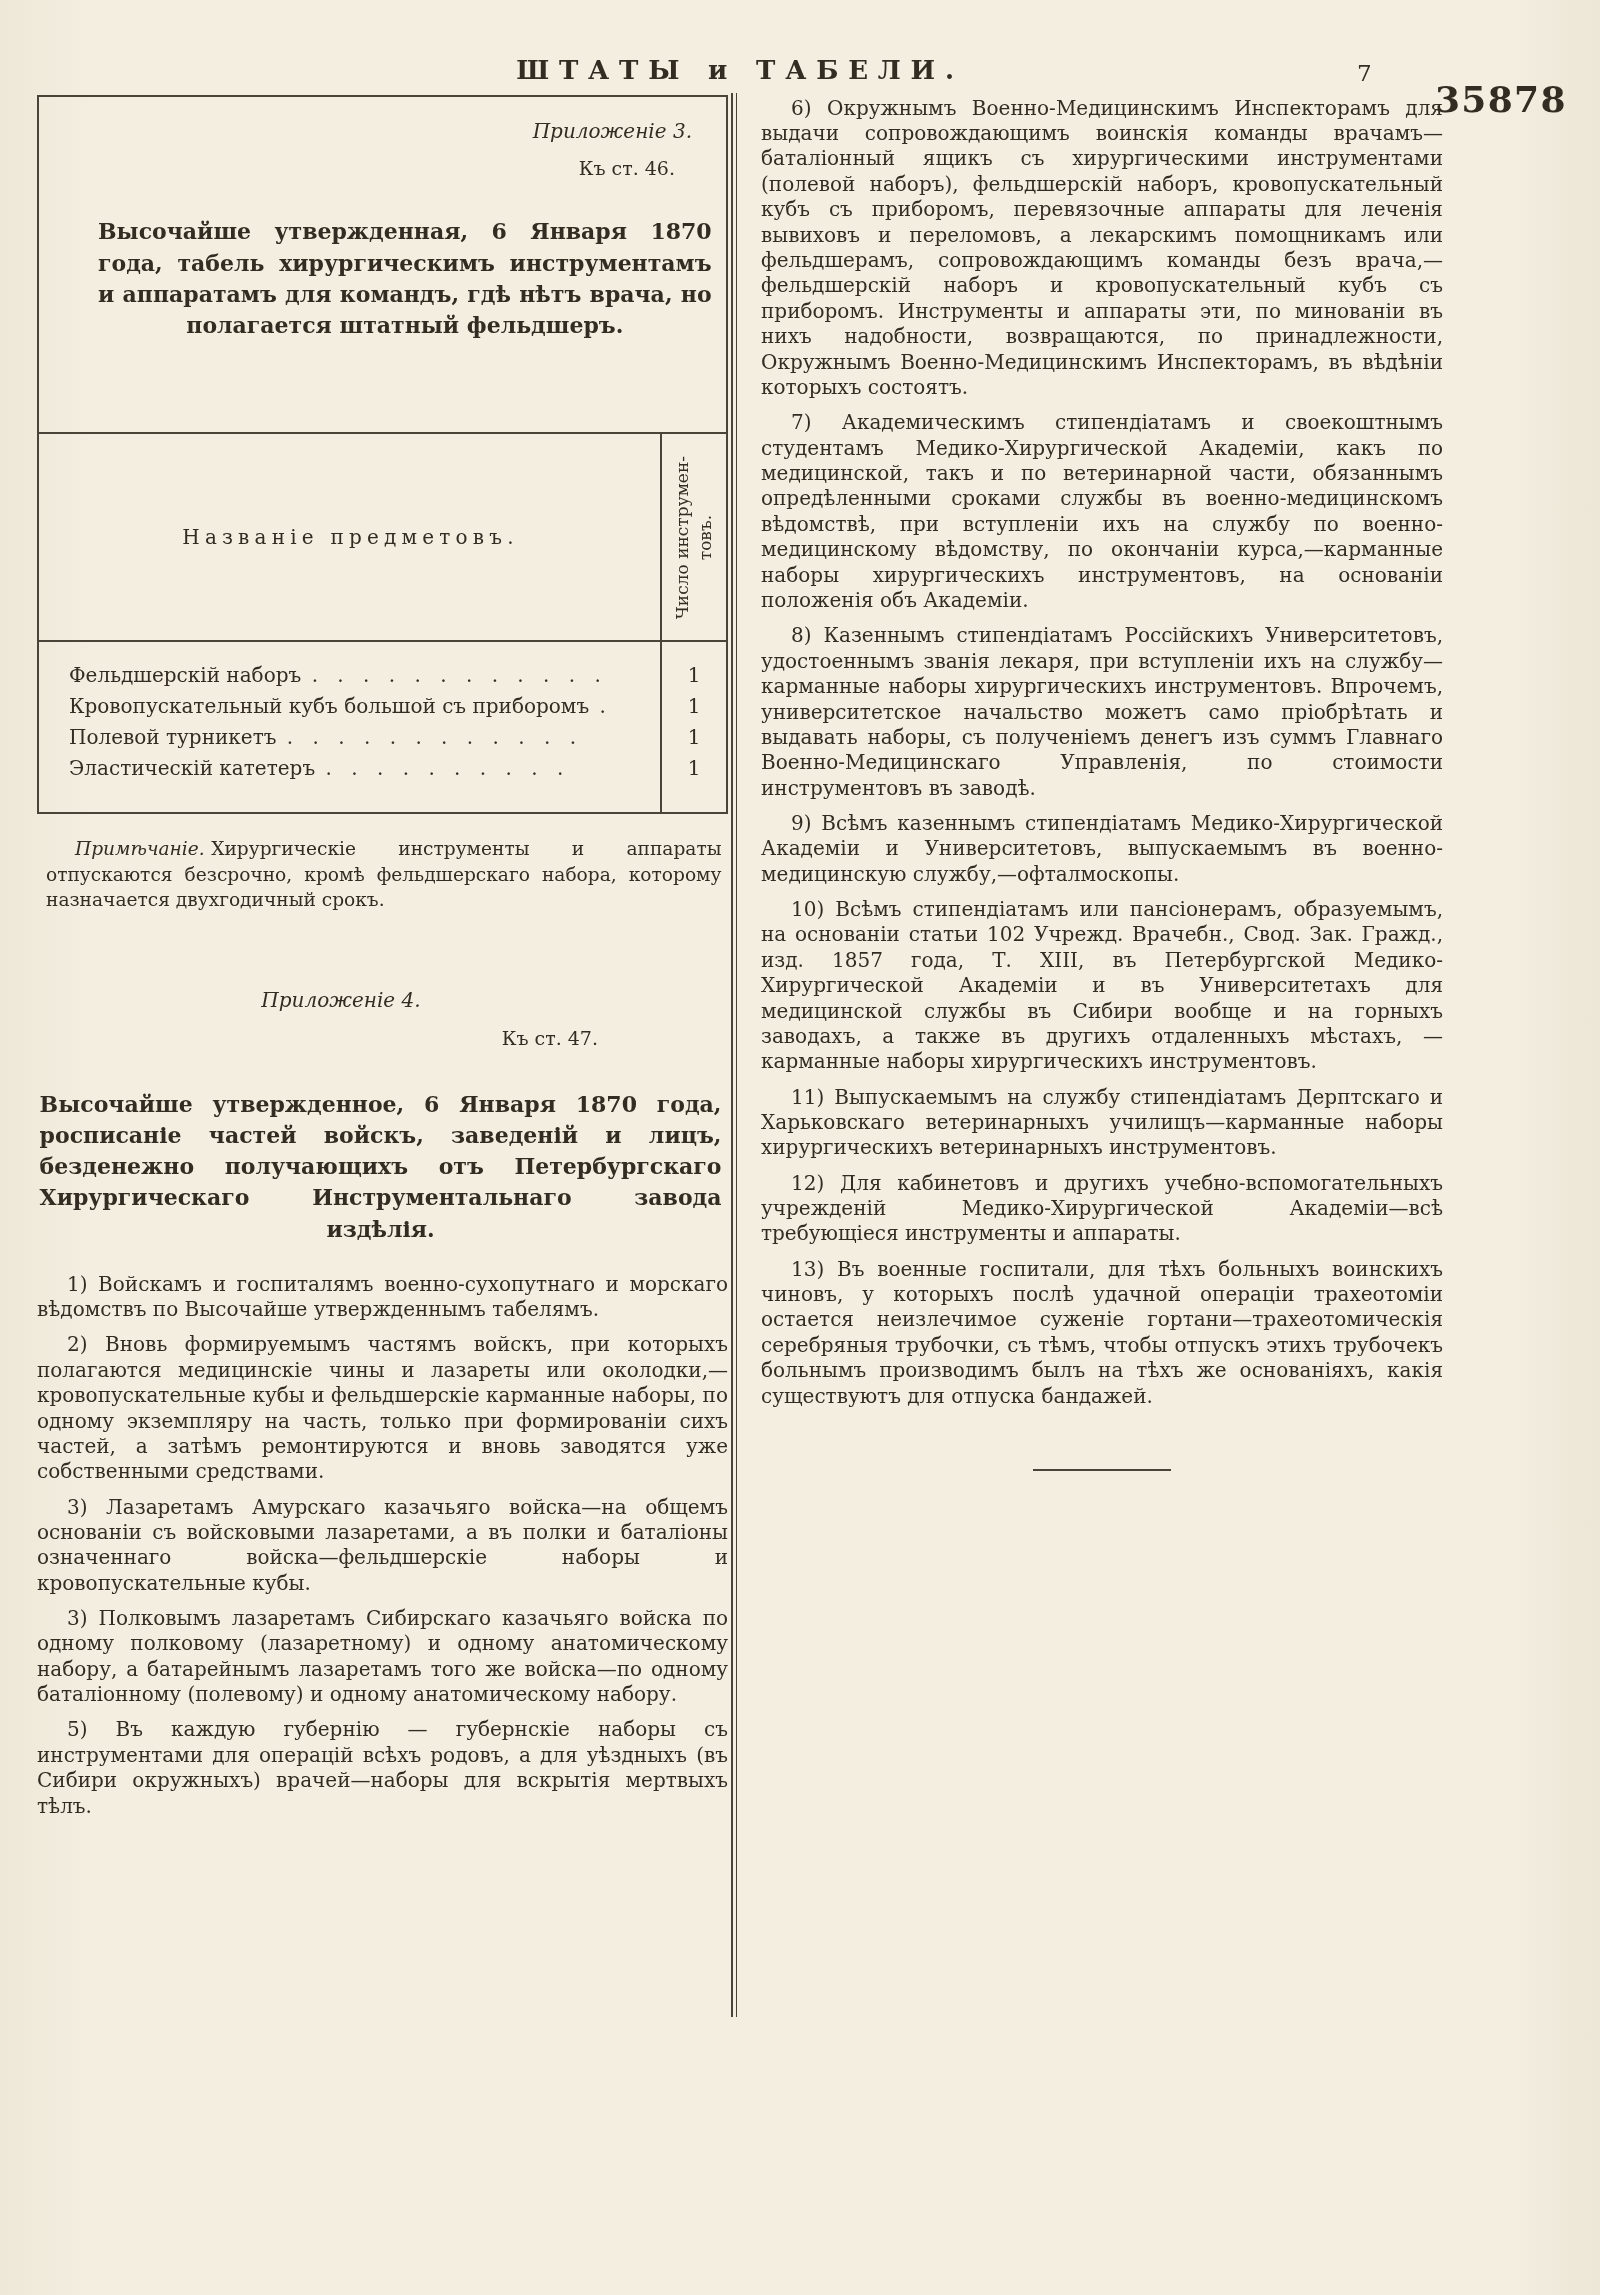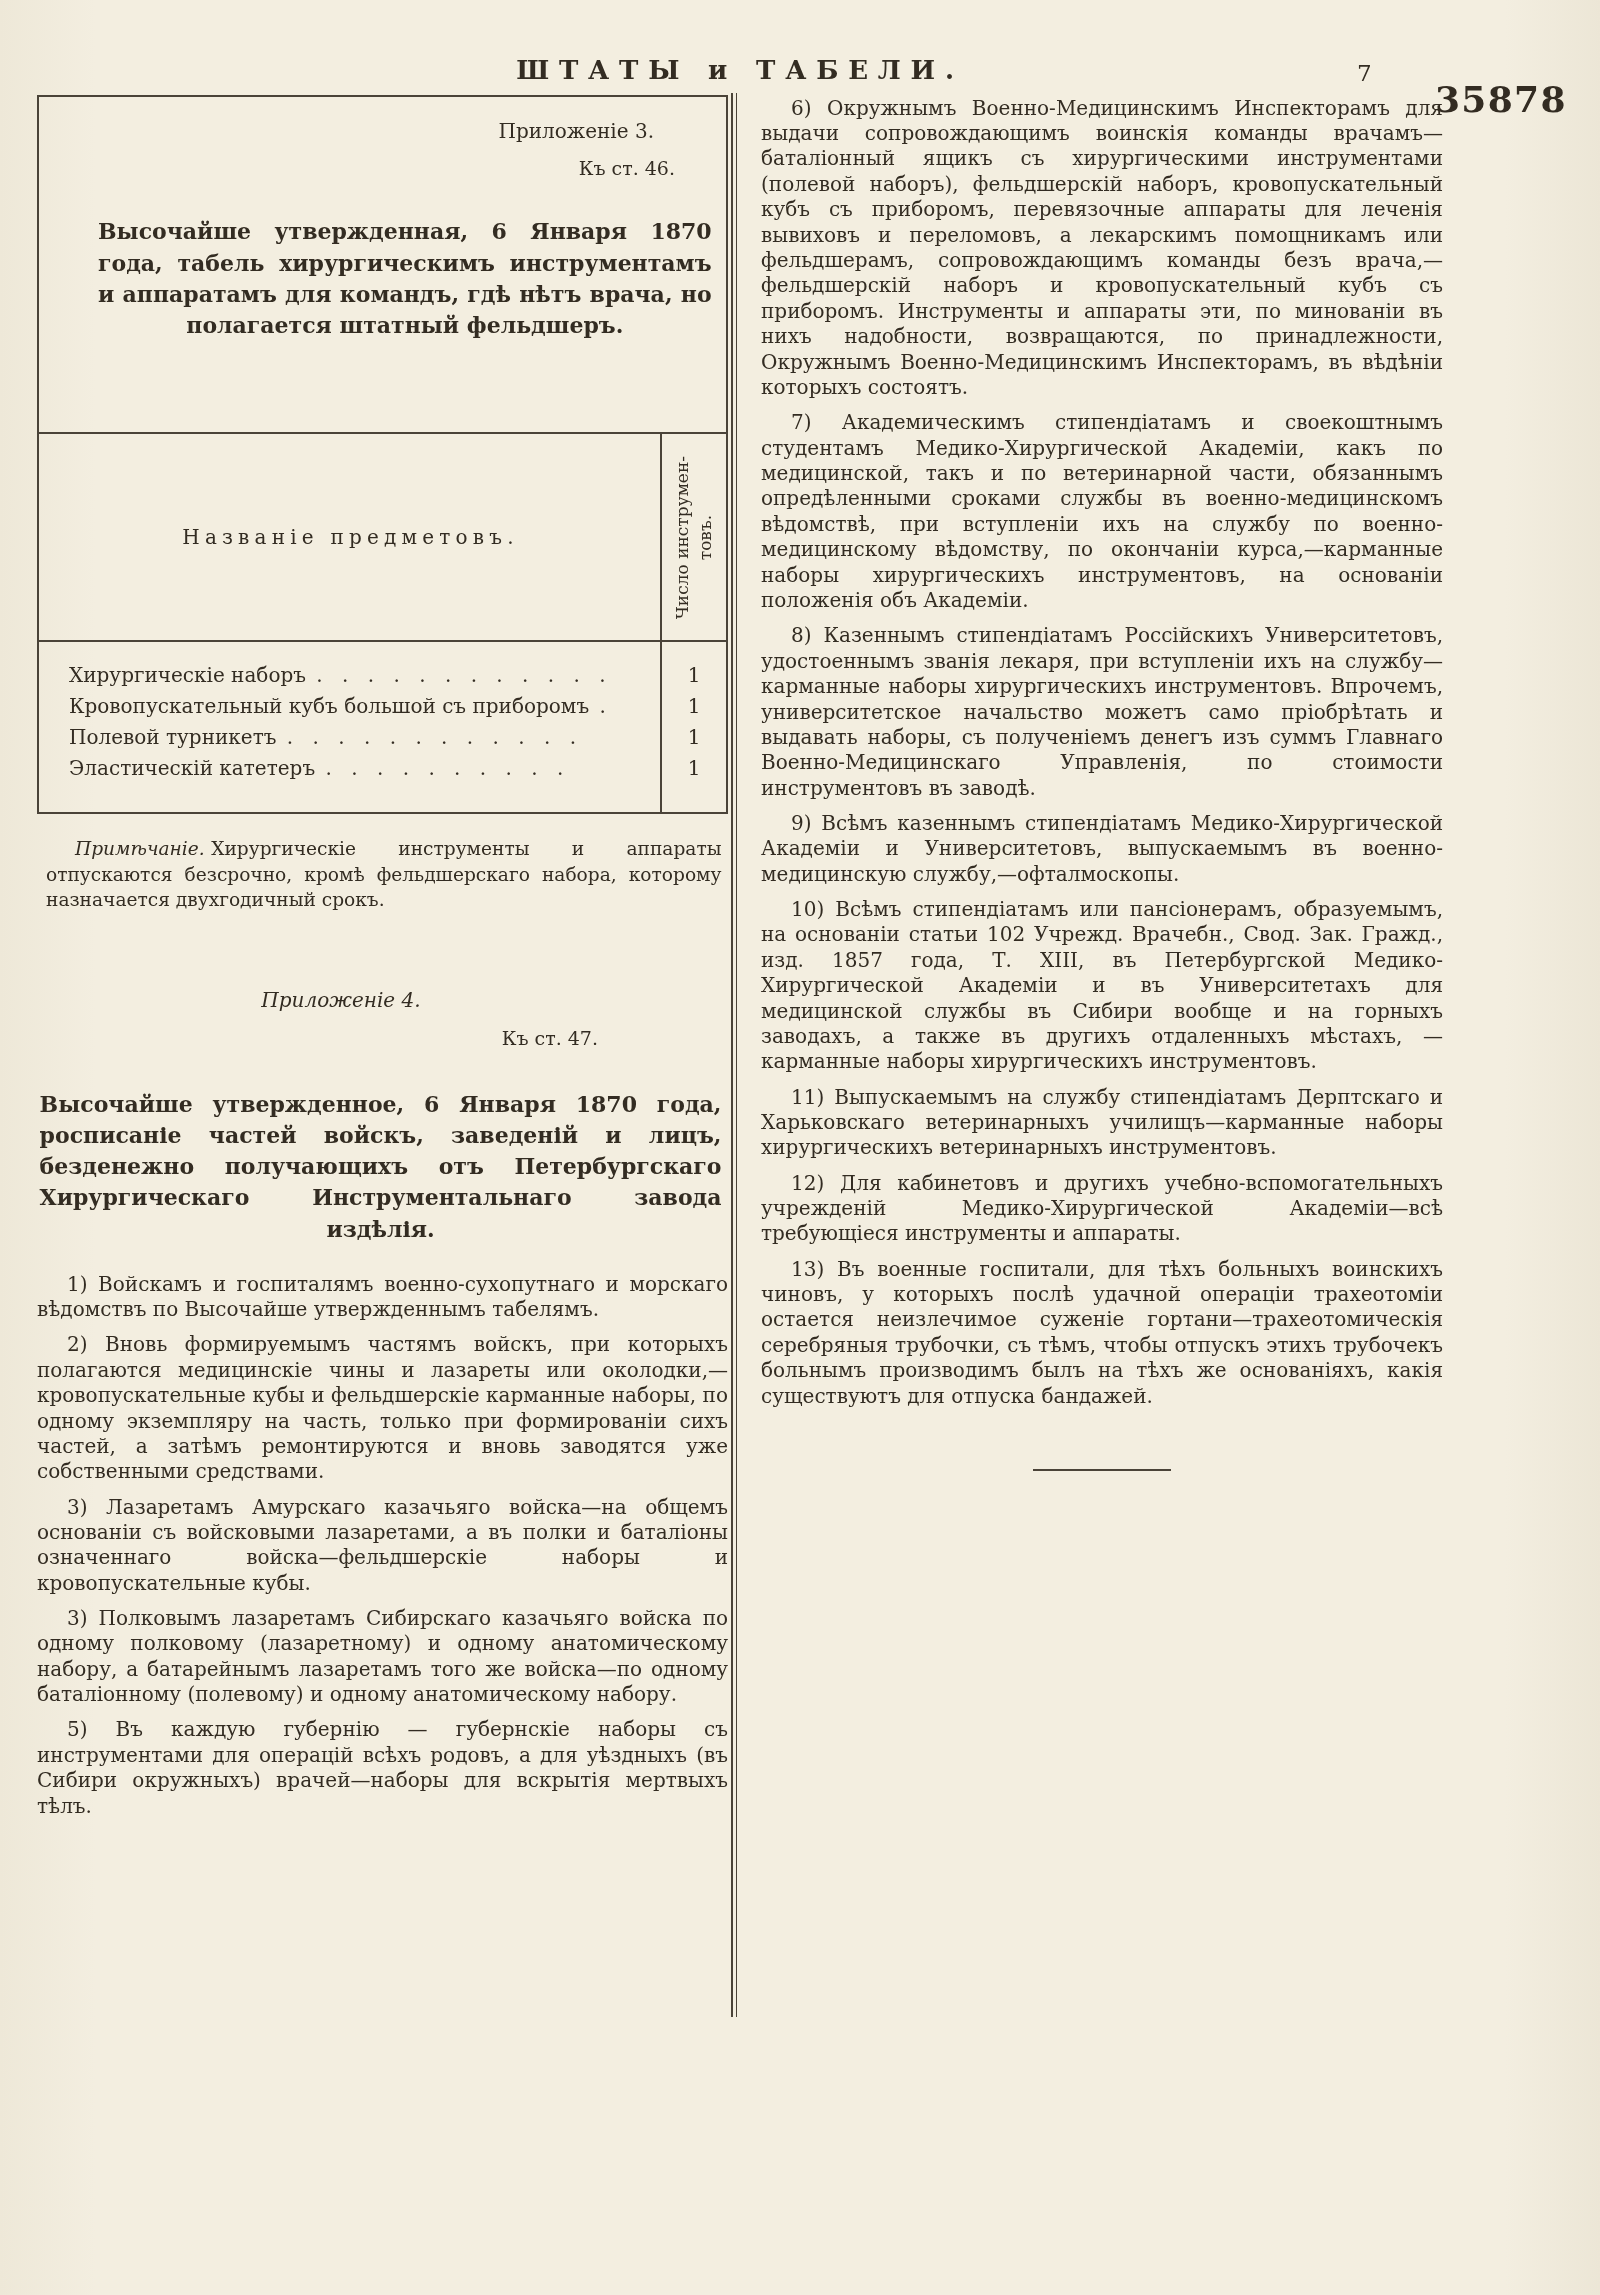--- a/index.html
+++ b/index.html
@@ -48,8 +48,8 @@
   
   .app3-box { border: 2px solid #4a4338; }
   .apx-label {
-    margin-top: 22px; padding-right: 72px;
-    text-align: right; font-size: 20px;
+    margin-top: 22px; padding-right: 34px;
+    text-align: right; font-style: italic; font-size: 20px;
   }
   .apx-ref {
     margin-top: 14.4px; padding-right: 51px;

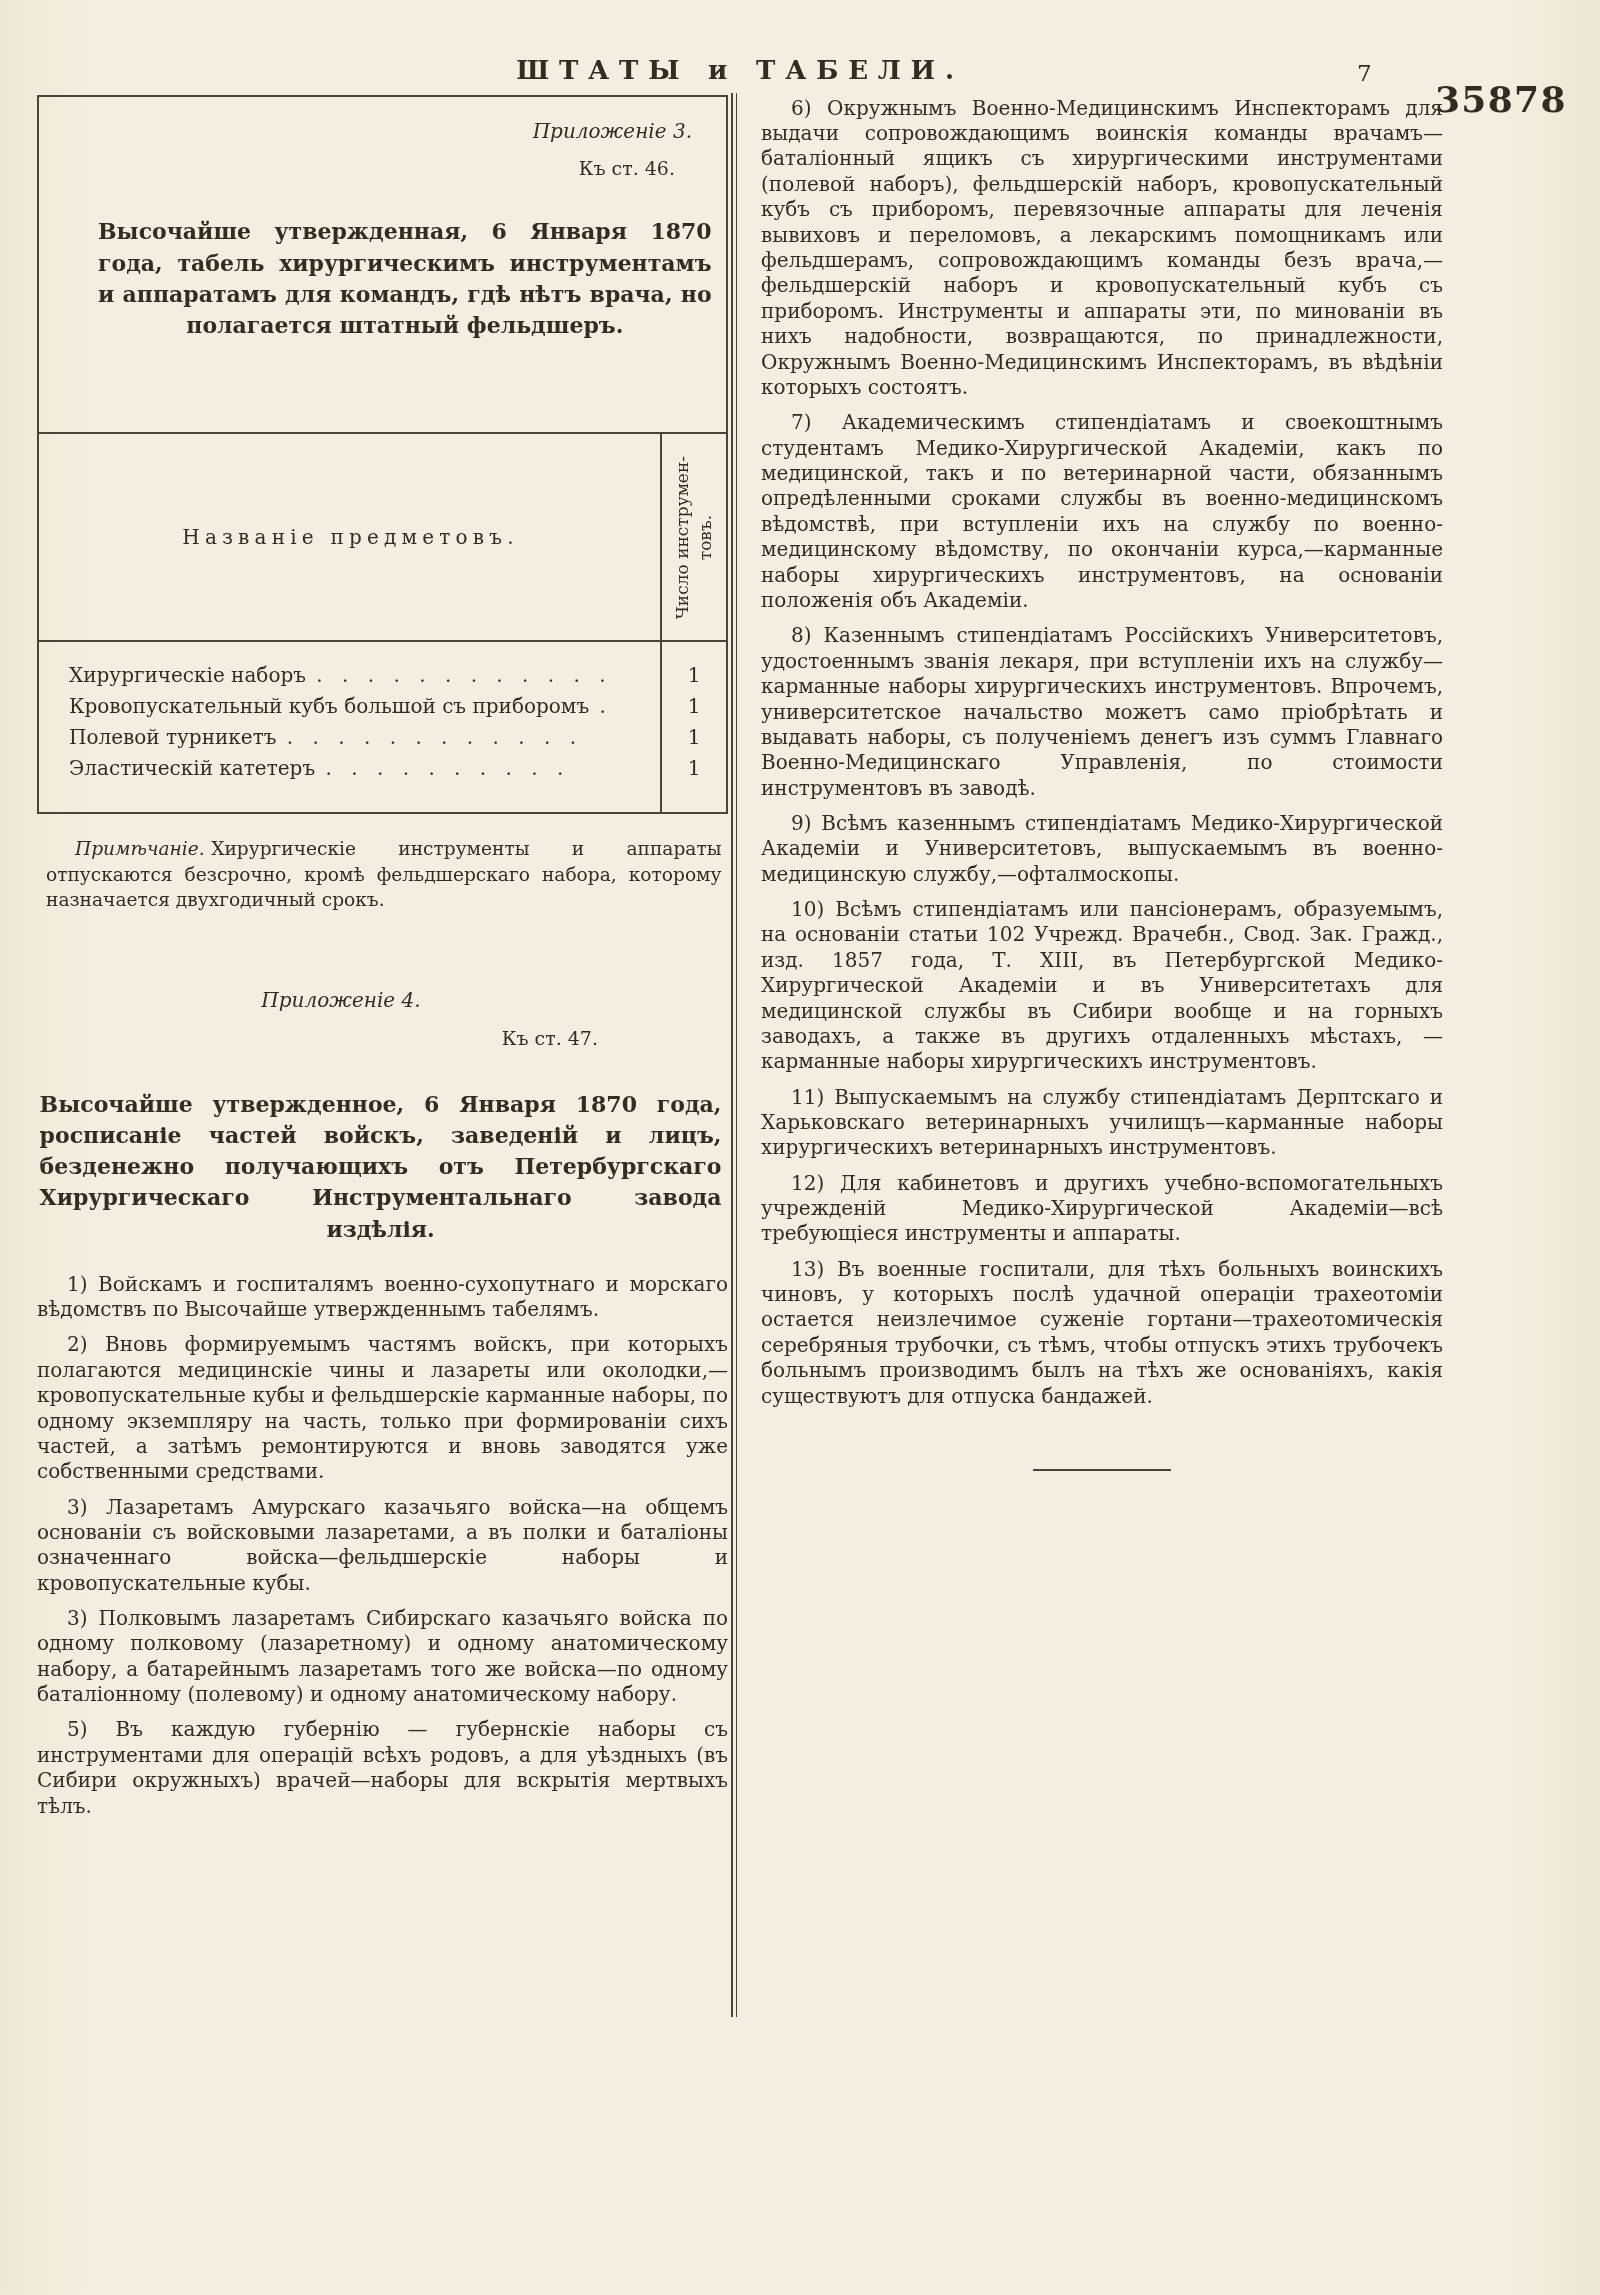--- a/index.html
+++ b/index.html
@@ -170,7 +170,7 @@
         <div class="tbl-body">
           <div class="tbl-row">
             <div class="row-name">
-                <span>Хирургическіе наборъ</span>
+                <span>Фельдшерскій наборъ</span>
                 <span class="dots">. . . . . . . . . . . .</span>
               </div>
             <div class="row-val">1</div>

